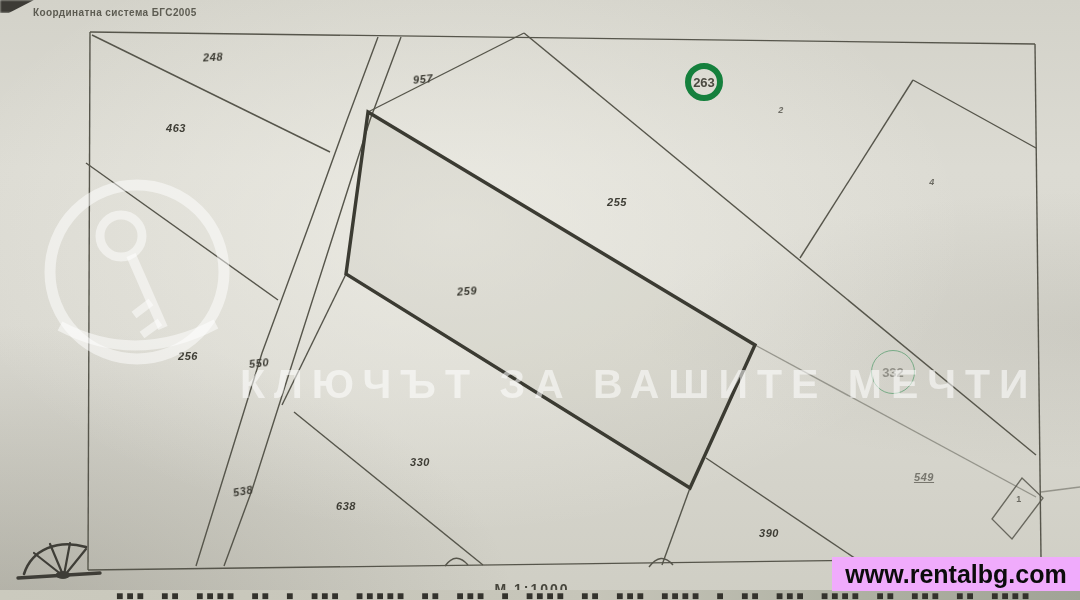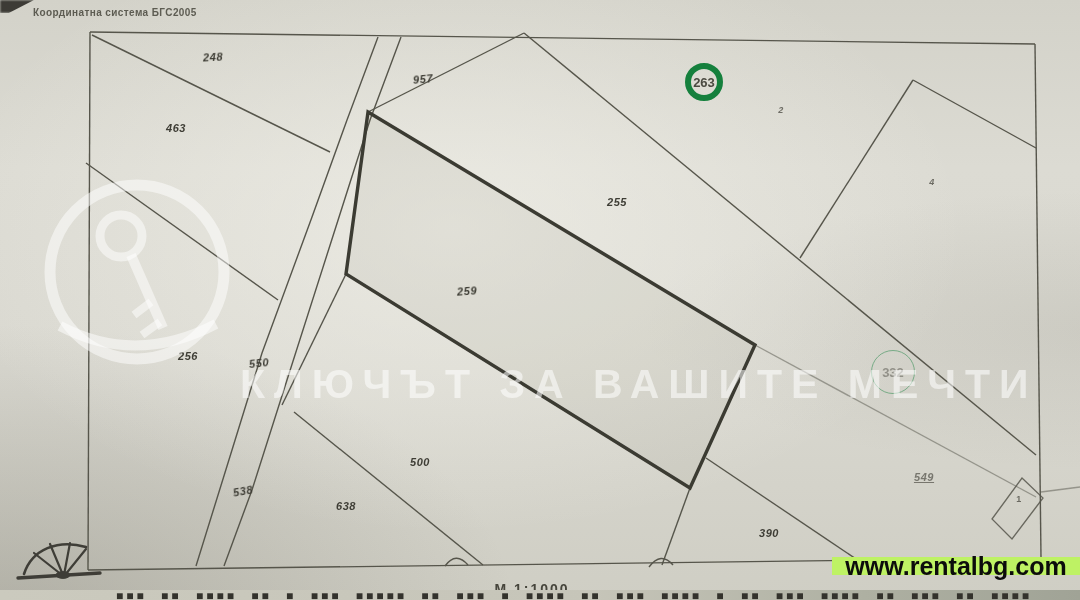--- a/index.html
+++ b/index.html
@@ -143,7 +143,7 @@
   <div class="pl" style="left:259px;top:363px;transform:translate(-50%,-50%) rotate(-6deg);">550</div>
   <div class="pl" style="left:243px;top:491px;transform:translate(-50%,-50%) rotate(-10deg);">538</div>
   <div class="pl" style="left:346px;top:506px;text-align:center;">638</div>
-  <div class="pl" style="left:420px;top:462px;">500</div>
+  <div class="pl" style="left:420px;top:462px;">330</div>
   <div class="pl" style="left:769px;top:533px;">390</div>
   <div class="pl faint" style="left:924px;top:477px;">549</div>
   <div class="pl tiny" style="left:1019px;top:499px;font-style:normal;">1</div>

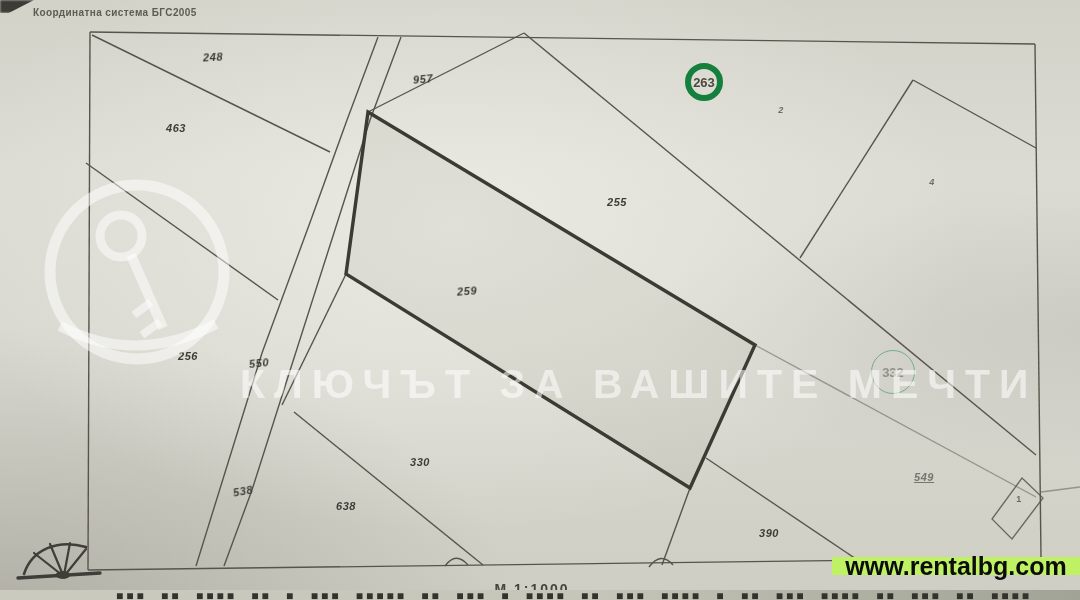--- a/index.html
+++ b/index.html
@@ -64,8 +64,8 @@
     letter-spacing:3px;word-spacing:8px;filter:blur(.6px);white-space:nowrap;
   }
   .badge{
-    position:absolute;left:832px;top:557px;width:248px;height:18px;z-index:7;
-    background:#bef264;display:flex;align-items:center;justify-content:center;
+    position:absolute;left:832px;top:557px;width:248px;height:34px;z-index:7;
+    background:#f0abfc;display:flex;align-items:center;justify-content:center;
     font-weight:800;font-size:25px;color:#0c0c0c;letter-spacing:0;
   }
 </style>

